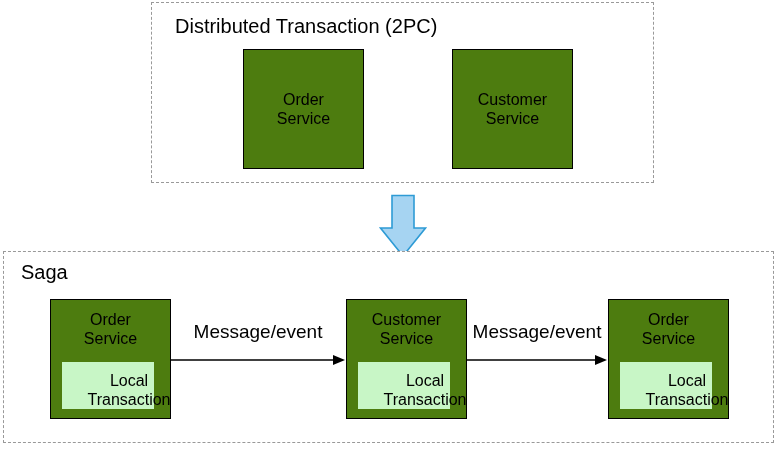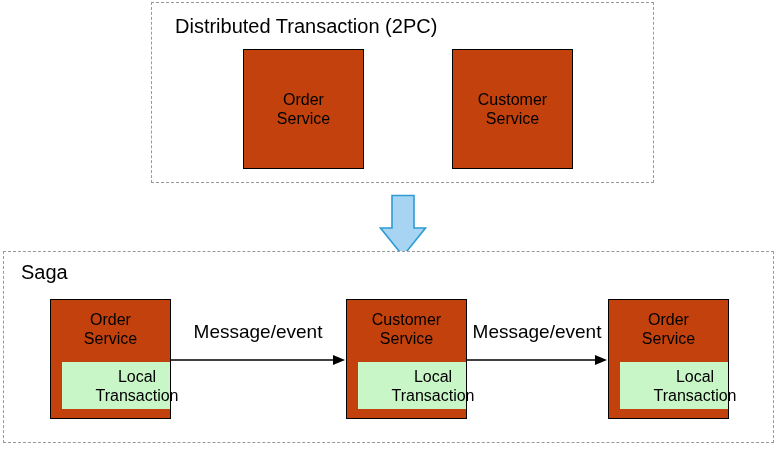--- a/index.html
+++ b/index.html
@@ -40,7 +40,7 @@
     position: absolute;
     width: 121px; height: 120px;
     border: 1.5px solid var(--box-border);
-    background: #c2410c;
+    background: #4d7c0f;
     font-size: 16px;
     line-height: 19px;
     text-align: center;

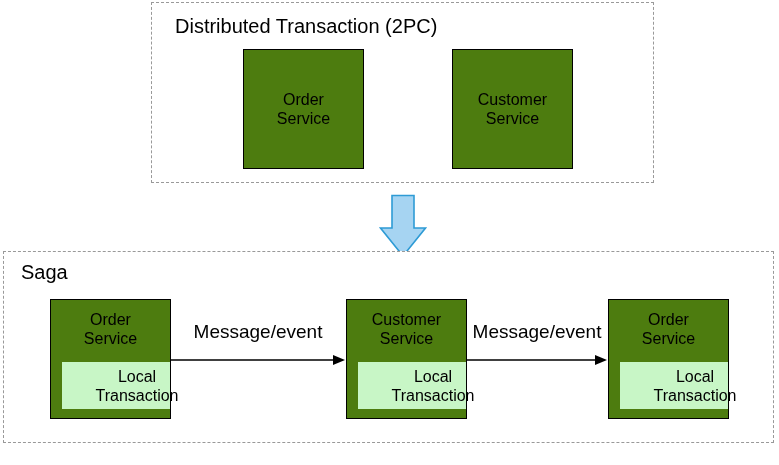--- a/index.html
+++ b/index.html
@@ -63,10 +63,10 @@
   .local-transaction {
     position: absolute;
     left: 11px; top: 62px;
-    width: 108px; height: 47px;
+    width: 92px; height: 47px;
     background: var(--local-transaction-fill);
     display: flex;
-    align-items: center;
+    align-items: flex-end;
     justify-content: center;
     font-size: 16px;
     line-height: 19px;

